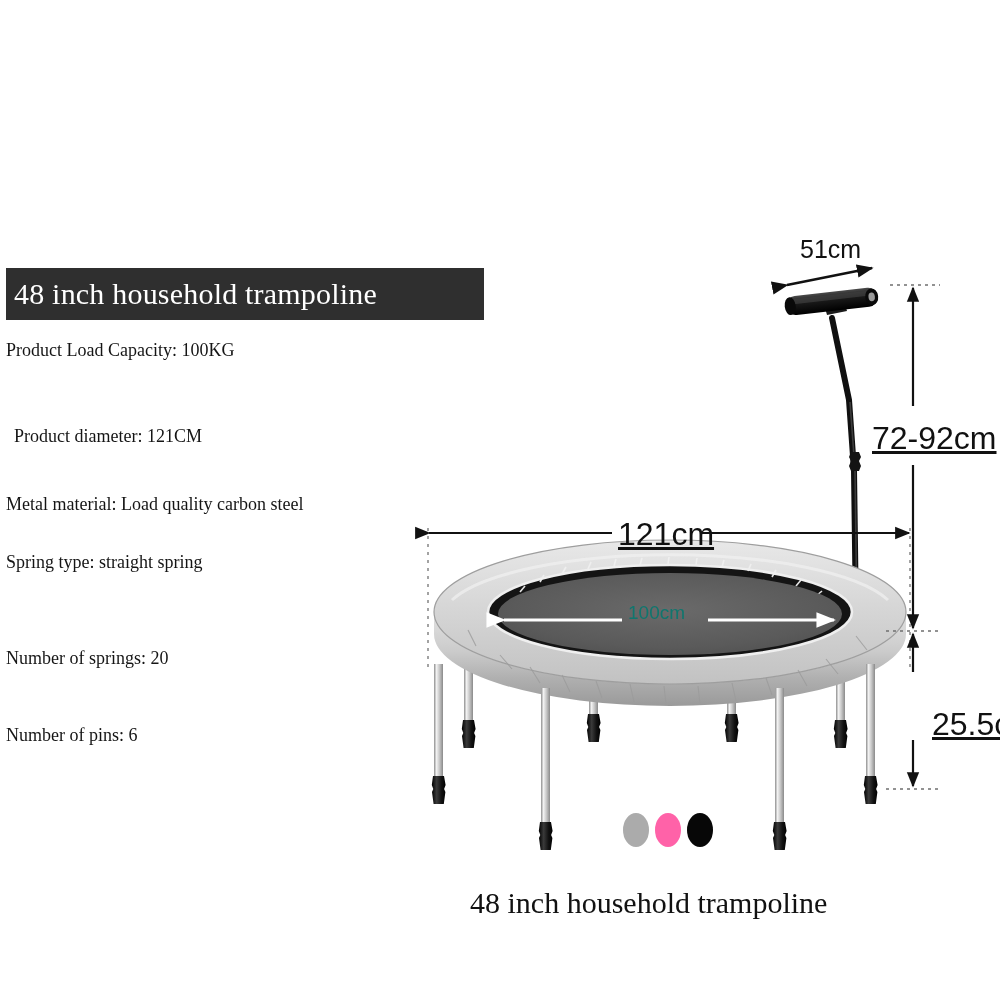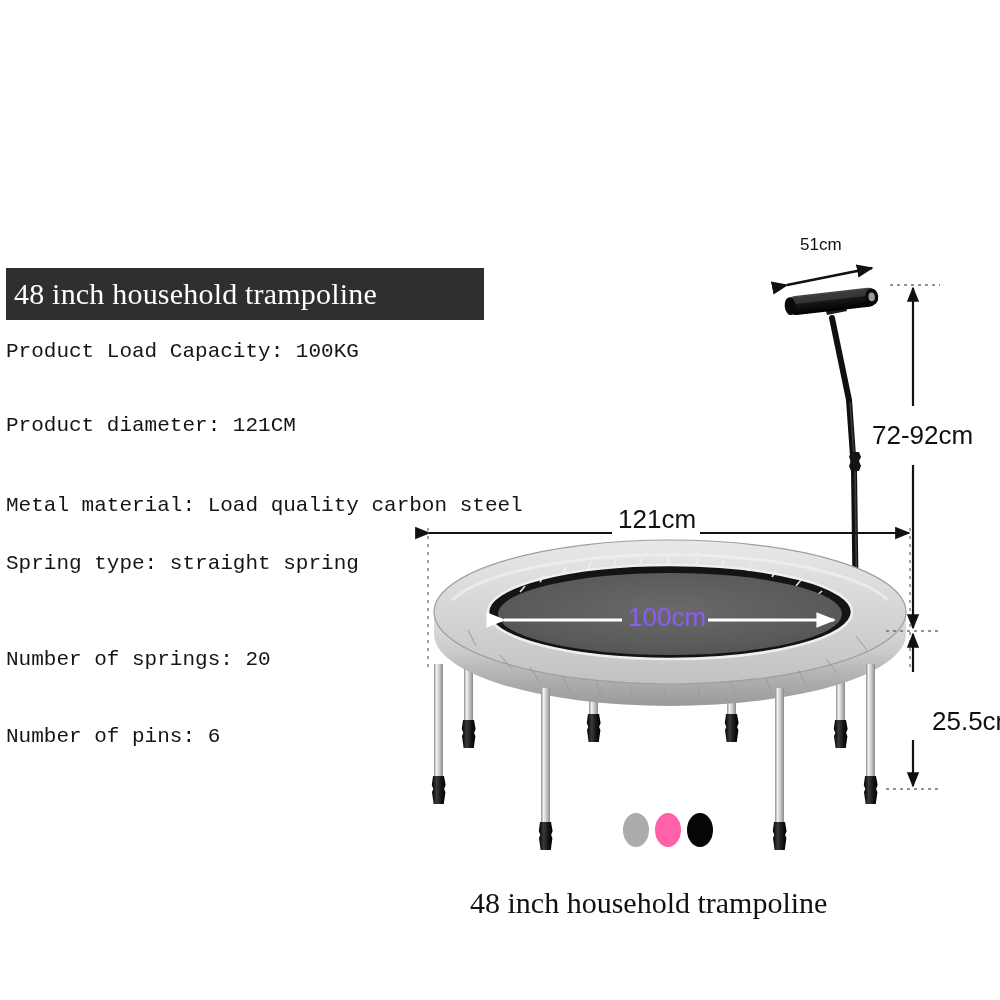--- a/index.html
+++ b/index.html
@@ -70,7 +70,7 @@
   .dim-label {
     position: absolute;
     font-family: "Liberation Sans", sans-serif;
-    font-size: 17px;
+    font-size: 25px;
     color: #111111;
     white-space: nowrap;
   }

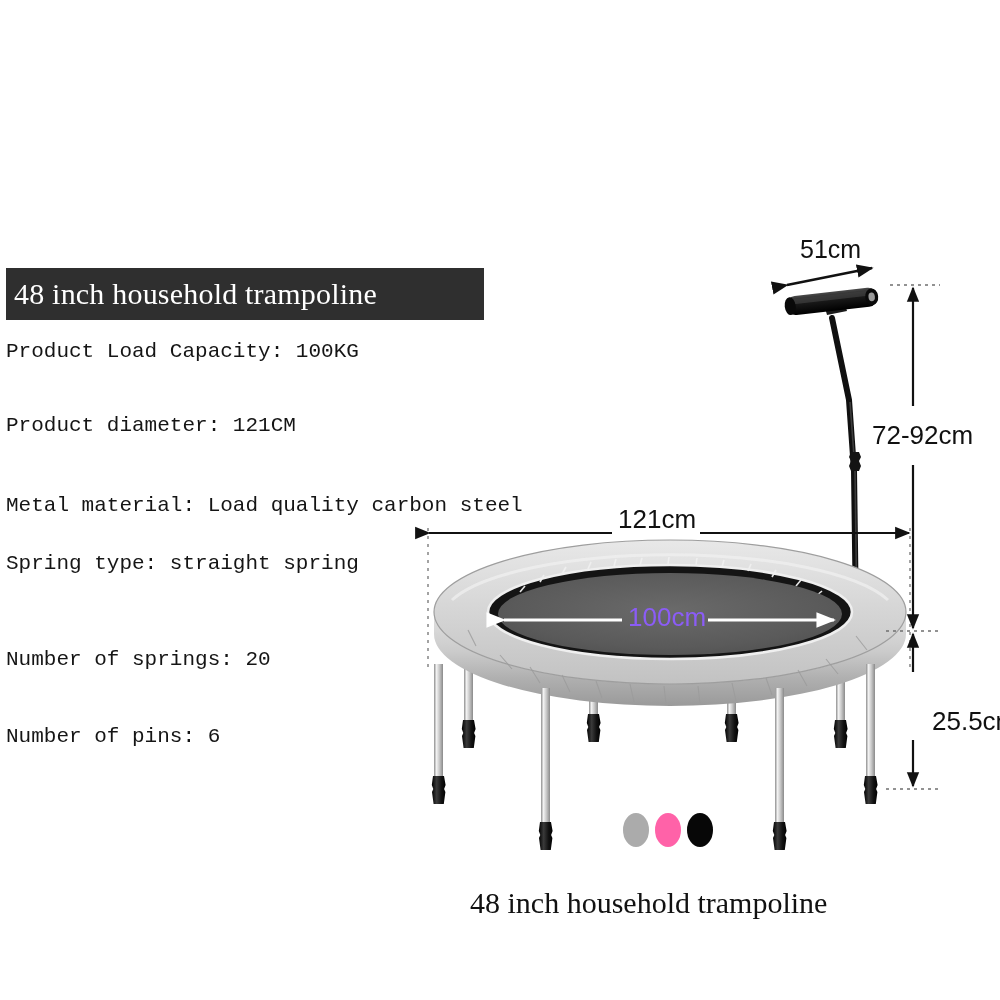--- a/index.html
+++ b/index.html
@@ -41,8 +41,8 @@
     position: absolute;
     left: 6px;
     color: #151515;
-    font-family: Liberation Mono, monospace;
-    font-size: 21px;
+    font-family: Liberation Serif, serif;
+    font-size: 18px;
     white-space: nowrap;
   }
 

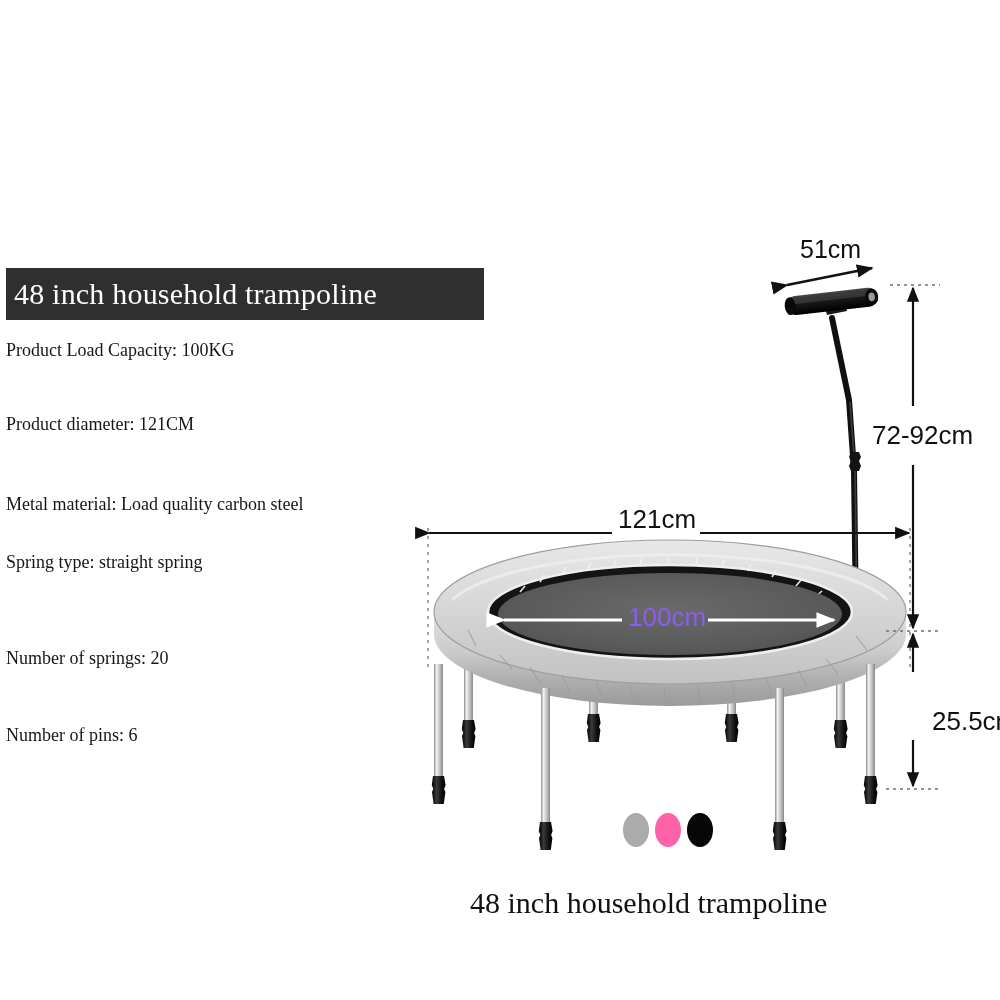--- a/index.html
+++ b/index.html
@@ -300,7 +300,7 @@
   </div>
 
   <div class="spec-line" style="top:340px;">Product Load Capacity: 100KG</div>
-  <div class="spec-line" style="top:414px;">Product diameter: 121CM</div>
+  <div class="spec-line" style="top:426px;margin-left:8px;">Product diameter: 121CM</div>
   <div class="spec-line" style="top:494px;">Metal material: Load quality carbon steel</div>
   <div class="spec-line" style="top:552px;">Spring type: straight spring</div>
   <div class="spec-line" style="top:648px;">Number of springs: 20</div>

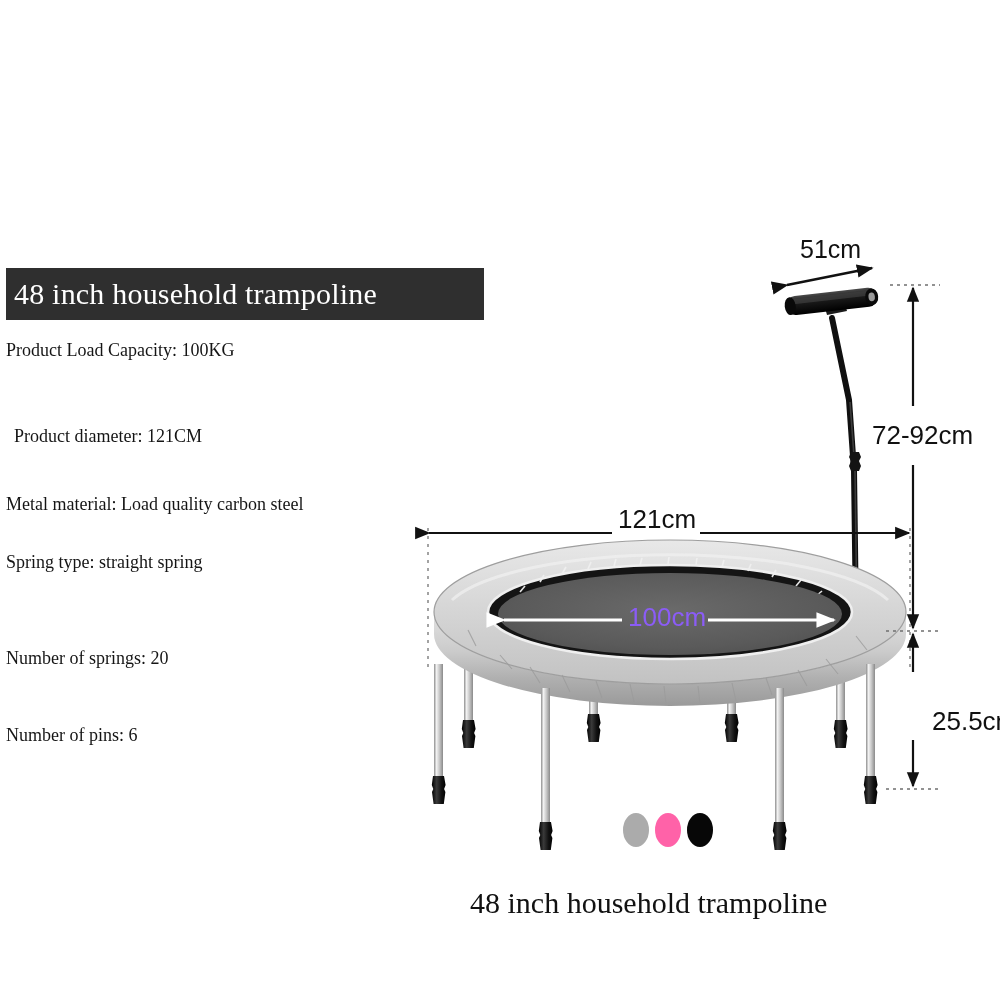--- a/index.html
+++ b/index.html
@@ -80,7 +80,8 @@
     font-weight: 500;
   }
   .dim-label.big {
-    font-size: 26px;
+    font-size: 32px;
+    text-decoration: underline;
   }
 
   

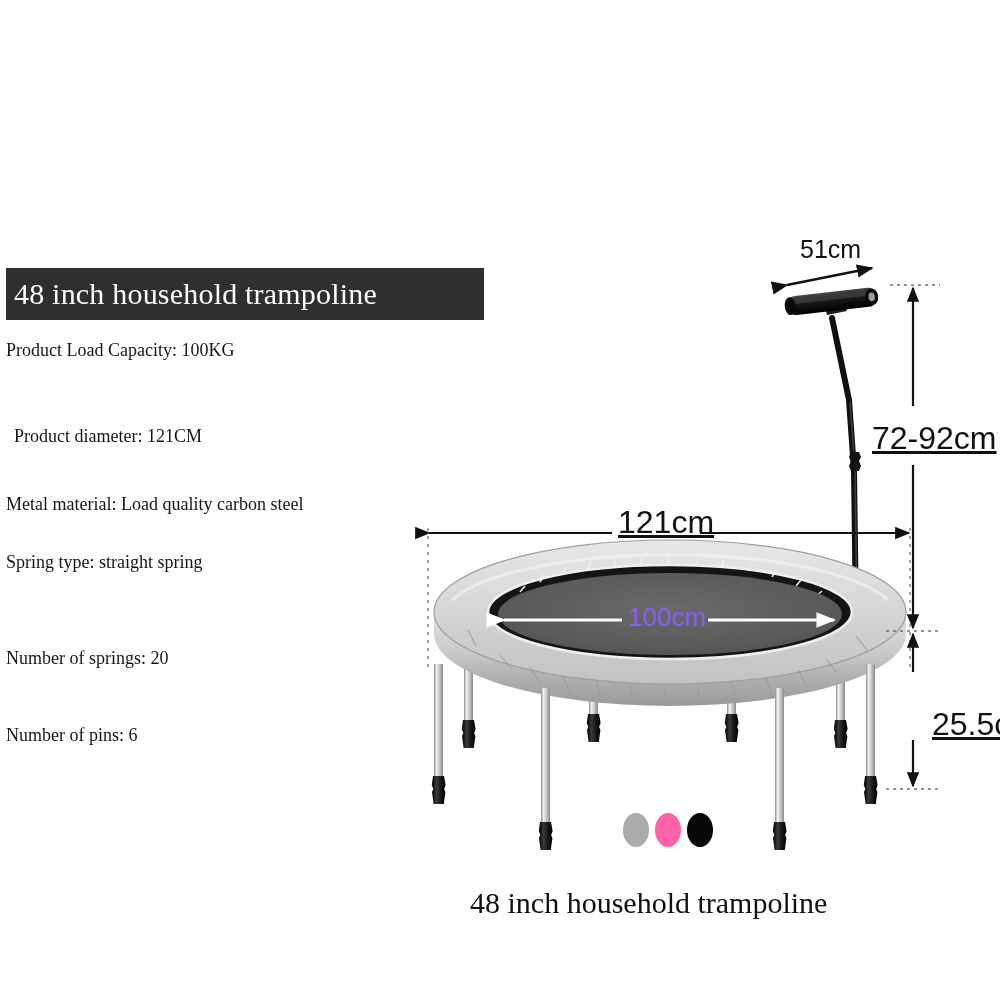--- a/index.html
+++ b/index.html
@@ -309,7 +309,7 @@
 
   <div class="dim-label" style="left:800px; top:235px;">51cm</div>
 
-  <div class="dim-label big" style="left:618px; top:504px;">121cm</div>
+  <div class="dim-label big" style="left:618px; top:516px;">121cm</div>
 
   <div class="dim-label onmat" style="left:628px; top:602px;">100cm</div>
 

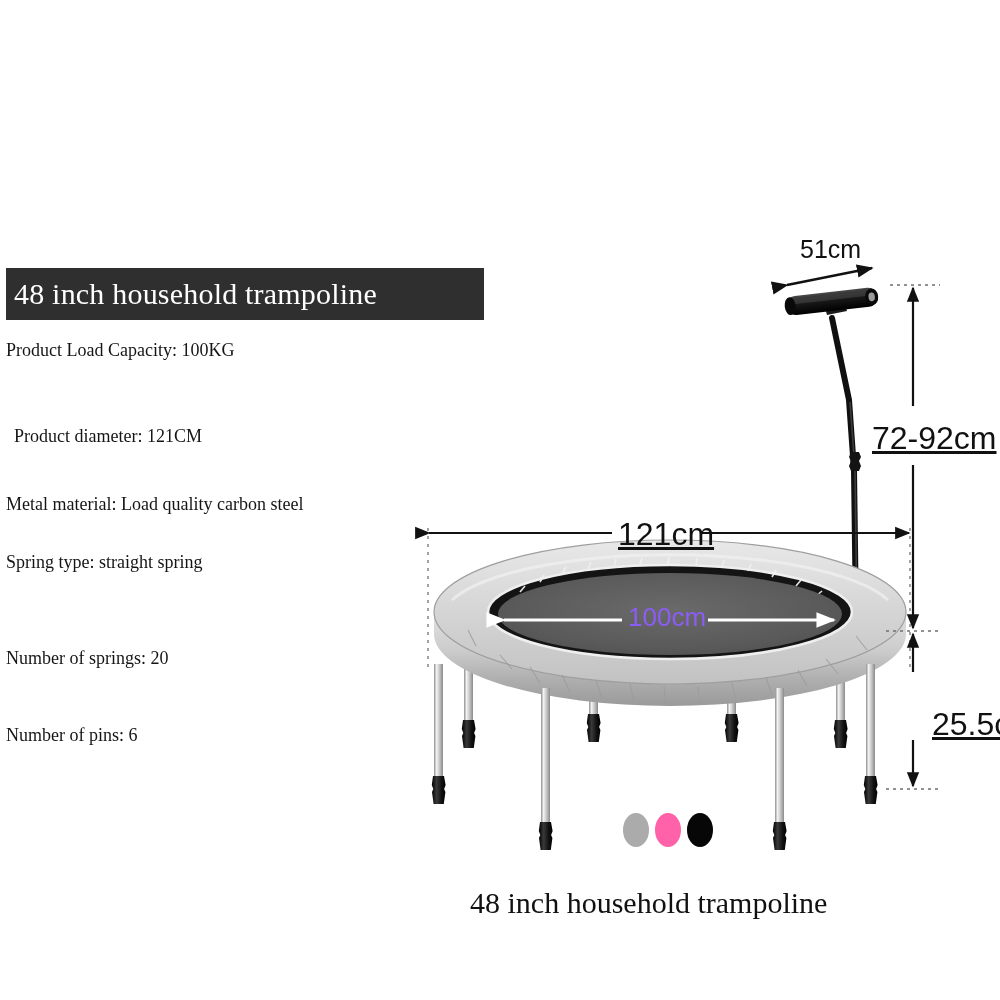--- a/index.html
+++ b/index.html
@@ -75,8 +75,8 @@
     white-space: nowrap;
   }
   .dim-label.onmat {
-    color: #8b5cf6;
-    font-size: 26px;
+    color: #0f766e;
+    font-size: 19px;
     font-weight: 500;
   }
   .dim-label.big {

